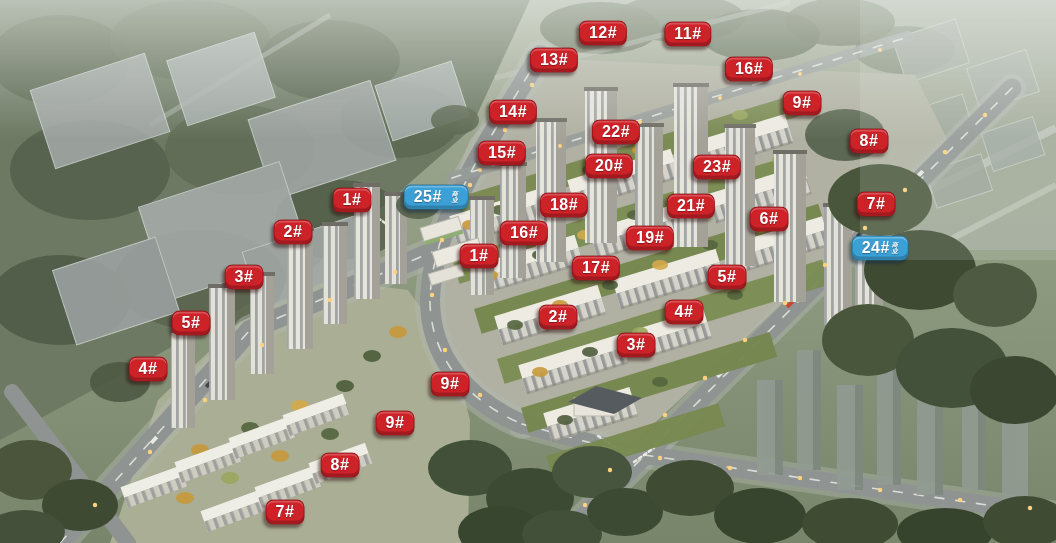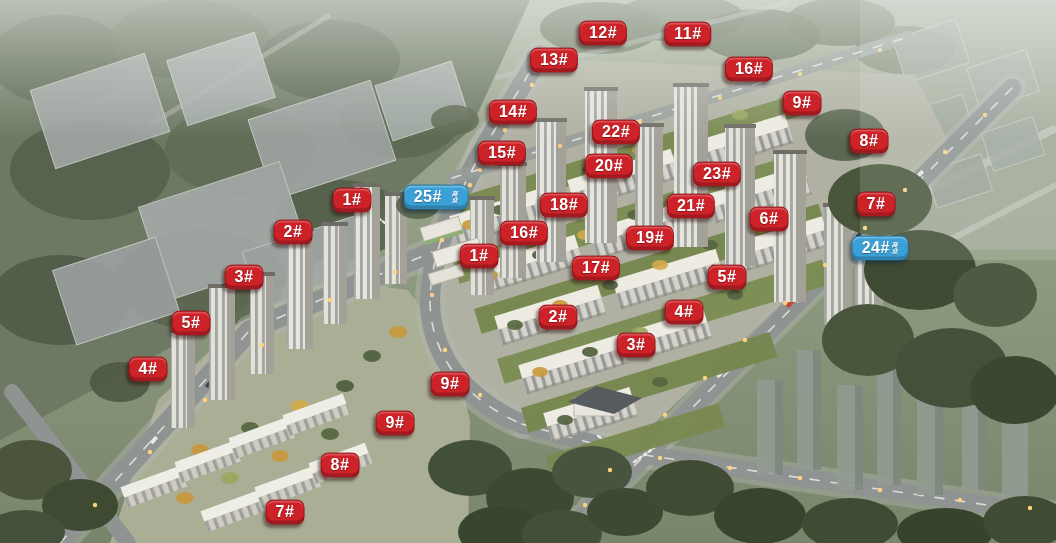--- a/index.html
+++ b/index.html
@@ -552,7 +552,7 @@
       <div class="badge red" style="left: 609px; top: 166px;">
         <span class="num">20#</span>
       </div>
-      <div class="badge red" style="left: 717px; top: 174px;">
+      <div class="badge red" style="left: 717px; top: 167px;">
         <span class="num">23#</span>
       </div>
       <div class="badge blue" style="left: 436px; top: 197px; gap: 8px;">

